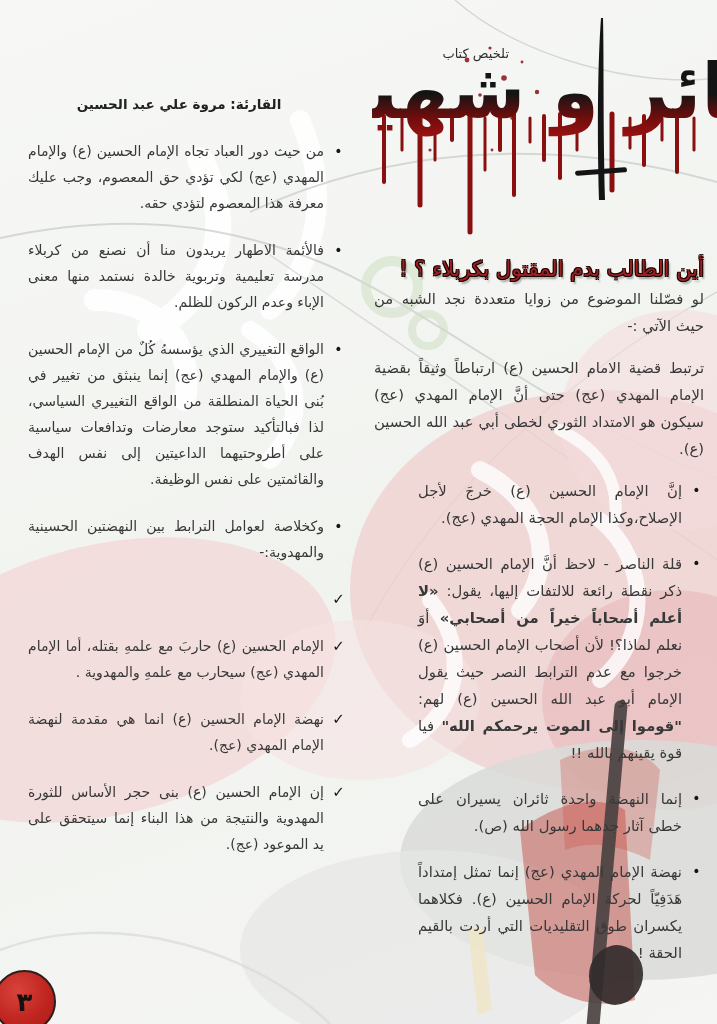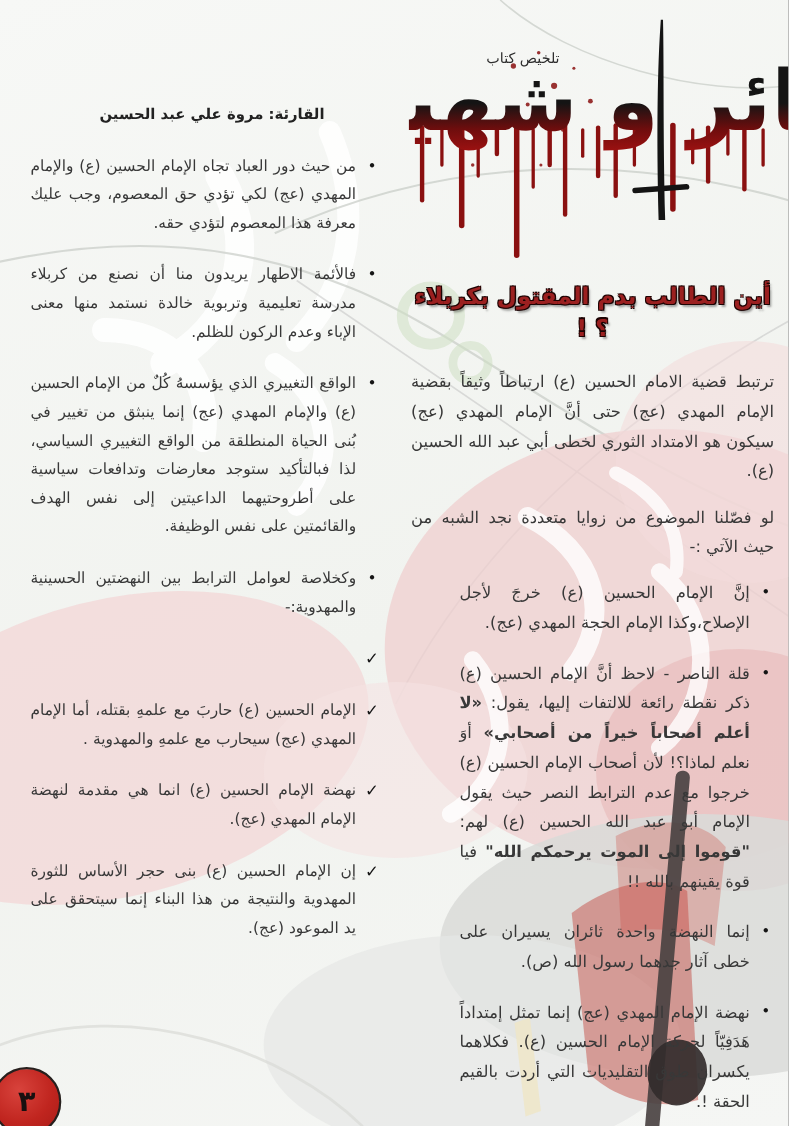--- a/index.html
+++ b/index.html
@@ -11,7 +11,7 @@
   .bg{position:absolute;inset:0;z-index:0;}
   .title-svg{position:absolute;top:0;left:372px;z-index:2;}
   .kicker{position:absolute;top:46px;right:208px;z-index:3;font-size:13px;font-weight:400;color:#2e2e2e;}
-  .reader{position:absolute;top:96px;right:394px;z-index:3;width:260px;text-align:center;
+  .reader{position:absolute;top:96px;right:408px;z-index:3;width:260px;text-align:center;
           font-size:13.5px;font-weight:bold;color:#222;}
   .col{position:absolute;z-index:3;}
   .left-col{top:138px;left:28px;width:318px;font-size:14px;line-height:26px;}

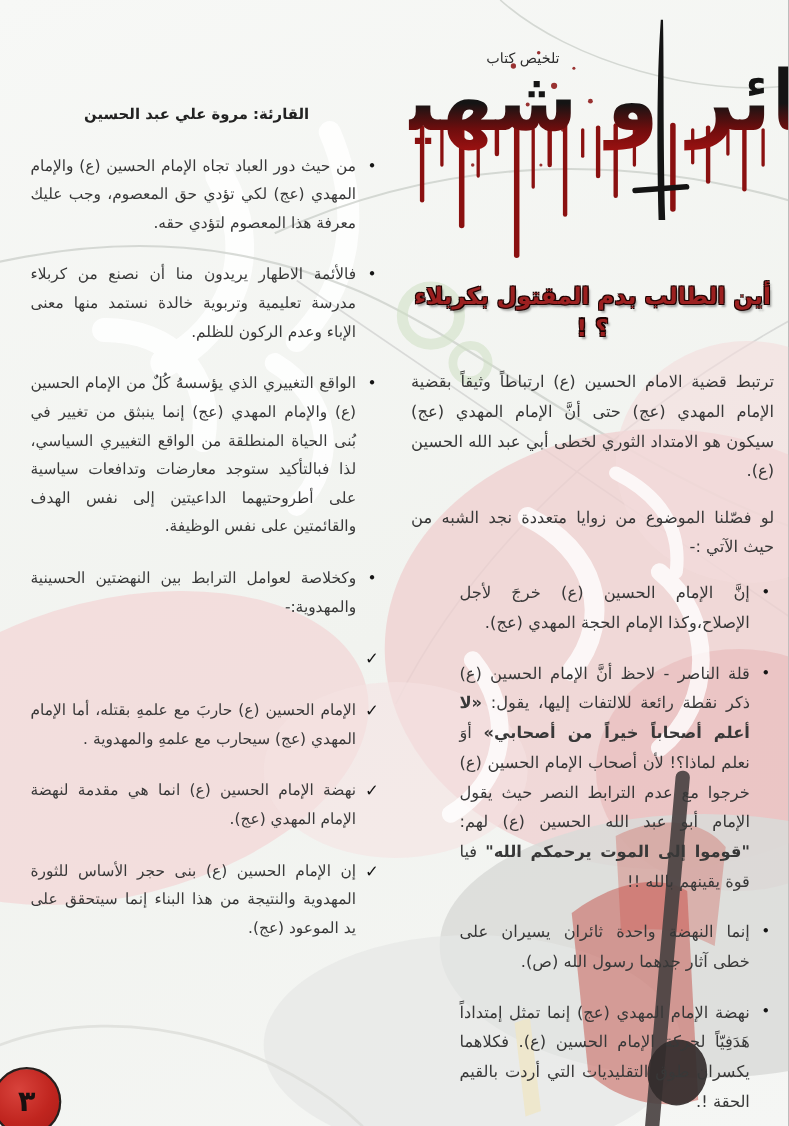--- a/index.html
+++ b/index.html
@@ -17,9 +17,8 @@
   .left-col{top:138px;left:28px;width:318px;font-size:14px;line-height:26px;}
   .right-col{top:255px;left:374px;width:330px;font-size:14.8px;line-height:27px;}
   .heading{
-    margin:0 0 20px 0;font-size:21px;font-weight:bold;color:#9b2020;line-height:1.4;
+    margin:0 0 1px 0;font-size:21px;font-weight:normal;color:#9b2020;line-height:1.4;
     text-shadow:-1px 1px 0 #1d0404,1px 1px 0 #1d0404,1px -1px 0 #1d0404,-1px -1px 0 #1d0404,2px 3px 2px rgba(0,0,0,.35);
-    text-align:center;
   }
   .para{margin:0;text-align:justify;}
   .intro{margin-bottom:15px;}

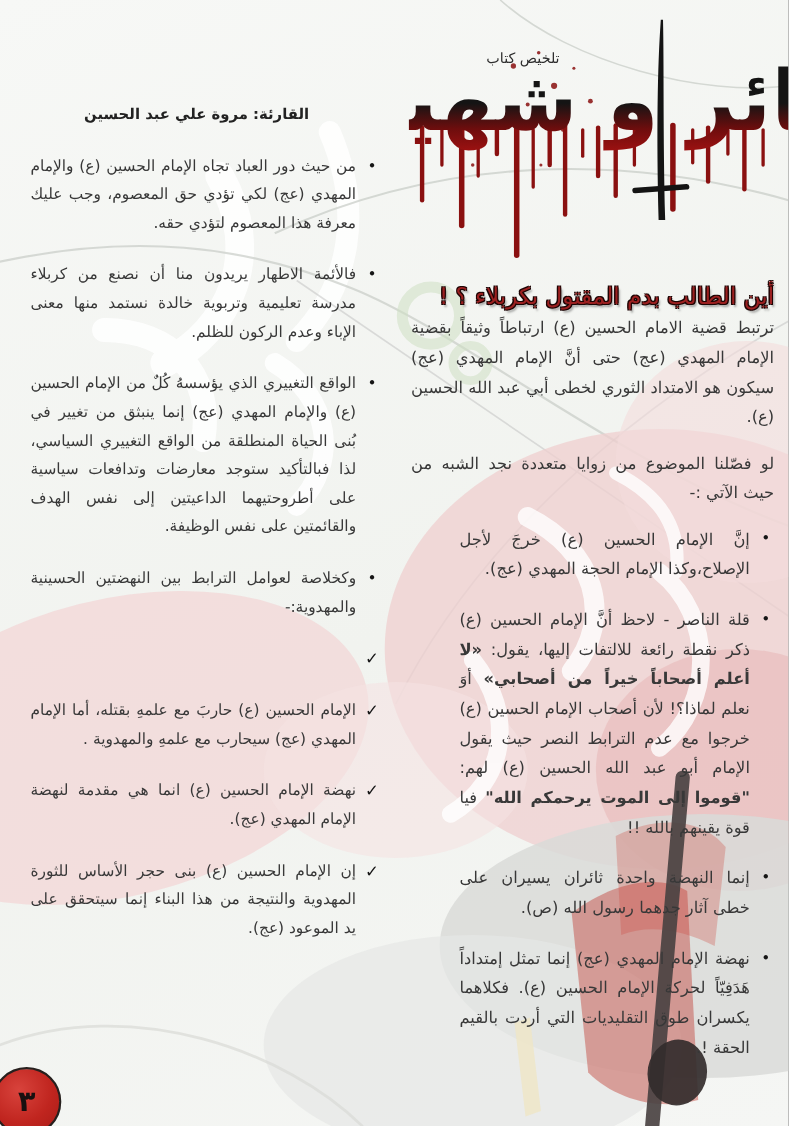--- a/index.html
+++ b/index.html
@@ -171,8 +171,8 @@
   <div class="col right-col">
     <h2 class="heading">أين الطالب بدم المقتول بكربلاء ؟ !</h2>
     <div>
+        <p class="para intro">لو فصّلنا الموضوع من زوايا متعددة نجد الشبه من حيث الآتي :-</p>
         <p class="para intro">ترتبط قضية الامام الحسين (ع) ارتباطاً وثيقاً بقضية الإمام المهدي (عج) حتى أنَّ الإمام المهدي (عج) سيكون هو الامتداد الثوري لخطى أبي عبد الله الحسين (ع).</p>
-        <p class="para intro">لو فصّلنا الموضوع من زوايا متعددة نجد الشبه من حيث الآتي :-</p>
       </div>
     <div>
         <div class="li">

